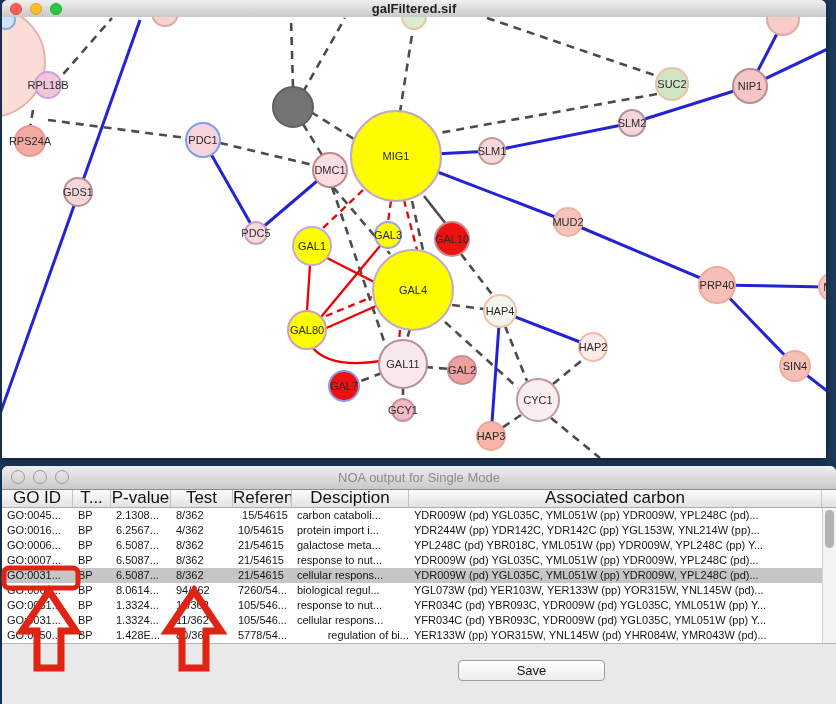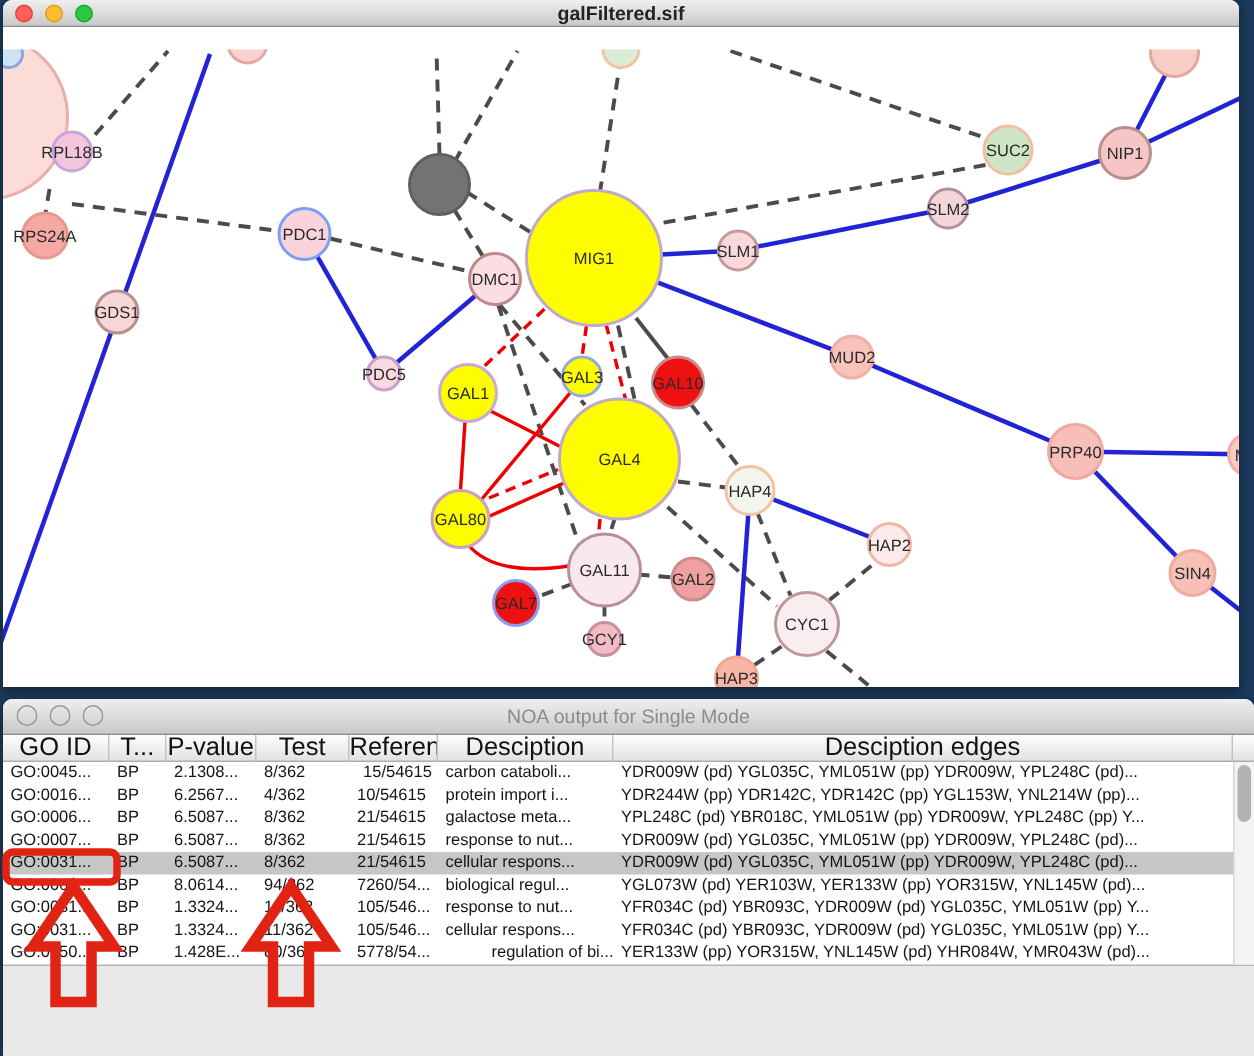--- a/index.html
+++ b/index.html
@@ -19,7 +19,7 @@
   .tl-yellow{left:28px;background:#febc2e;border:1px solid #d89e24;}
   .tl-green{left:48px;background:#28c840;border:1px solid #1da733;}
   .win-title{text-align:center;font-size:13px;color:#222;font-weight:bold;line-height:17px;white-space:nowrap;overflow:hidden;}
-  .graph-area{position:absolute;left:0;top:33px;width:824px;height:441px;background:#ffffff;}
+  .graph-area{position:absolute;left:0;top:17px;width:824px;height:441px;background:#ffffff;}
   .graph-area svg{display:block;}
   
   .noa-window{left:2px;top:466px;width:834px;height:238px;background:#e9e9e9;border-radius:6px 6px 0 0;overflow:hidden;}

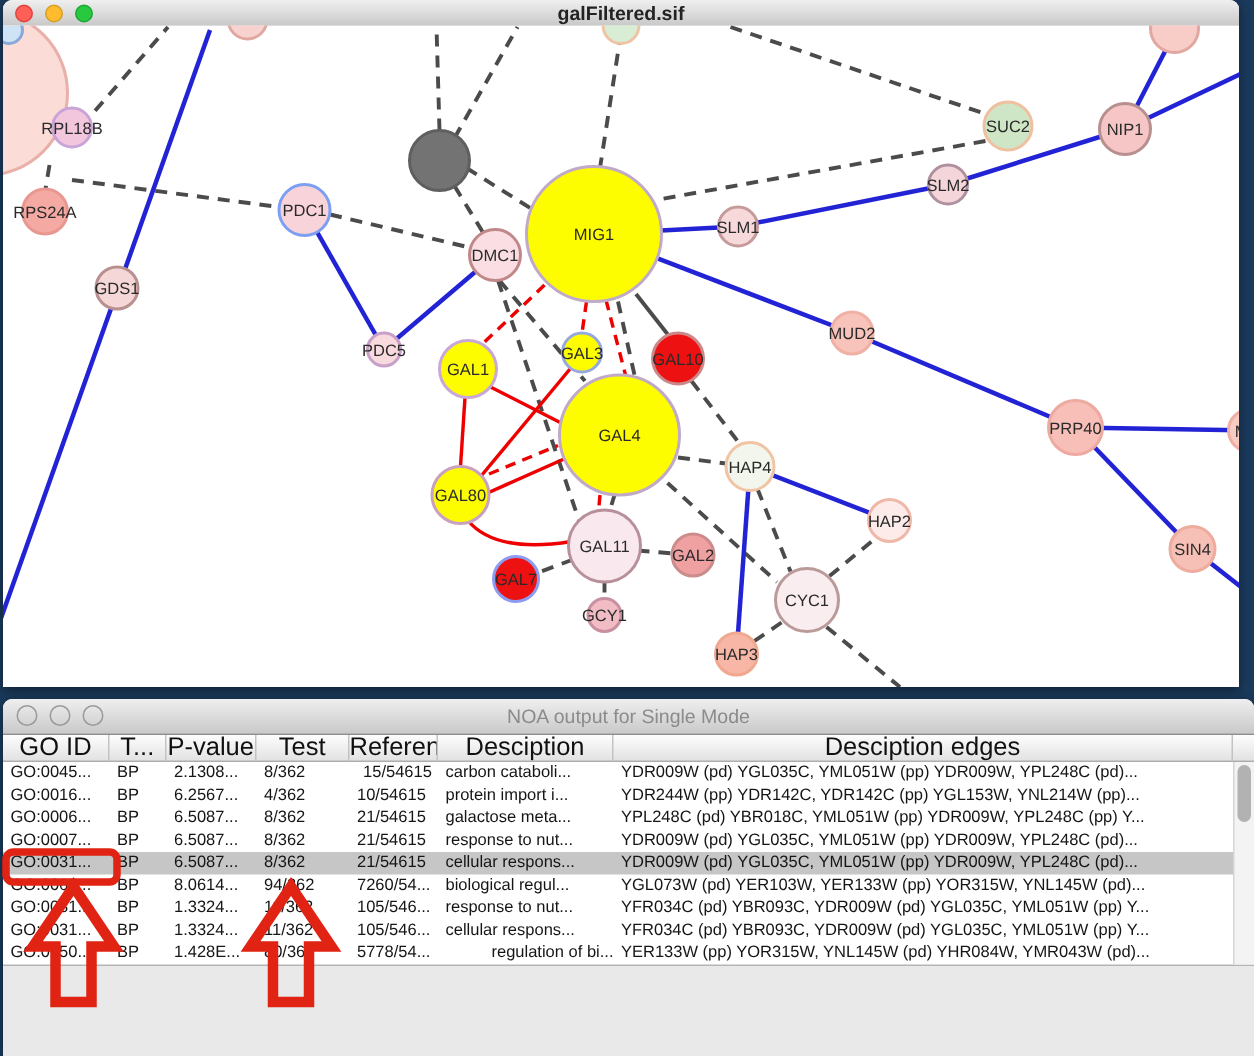--- a/index.html
+++ b/index.html
@@ -193,7 +193,7 @@
       <div class="th" style="width: 62px;">Test</div>
       <div class="th" style="width: 59px;">Referen...</div>
       <div class="th" style="width: 117px;">Desciption</div>
-      <div class="th" style="width: 413px;">Desciption edges</div>
+      <div class="th" style="width: 413px;">Associated carbon</div>
     </div>
   <div class="tbody" id="tbody">
       <div class="tr">

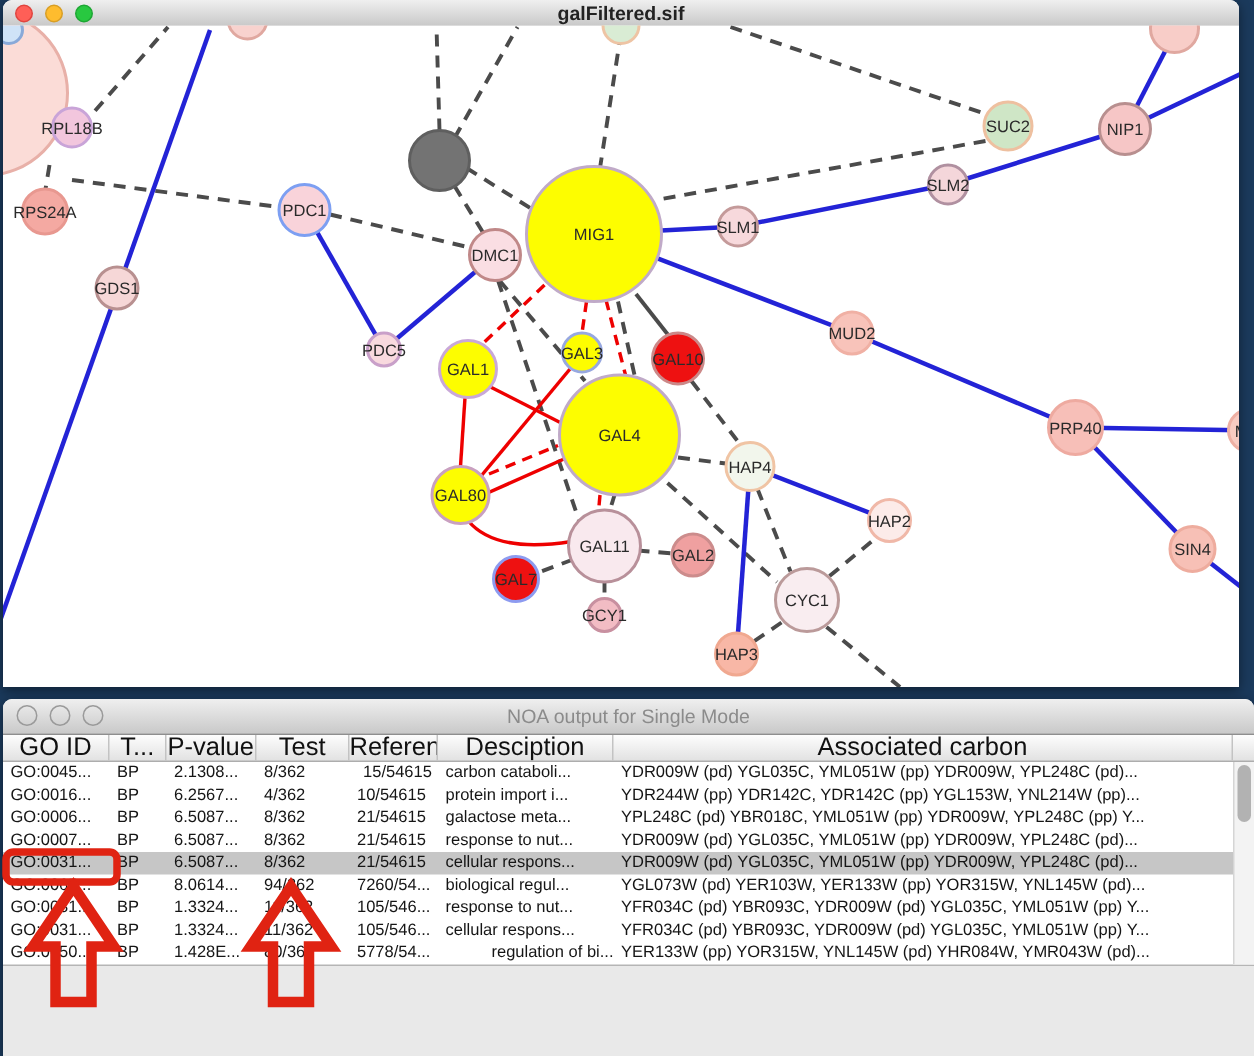--- a/index.html
+++ b/index.html
@@ -281,6 +281,7 @@
   <div class="scrollbar">
     <div class="thumb"></div>
   </div>
+  <button class="btn btn-save">Save</button>
 </div>
 
 <svg id="annotations" width="836" height="704" viewBox="0 0 836 704">

